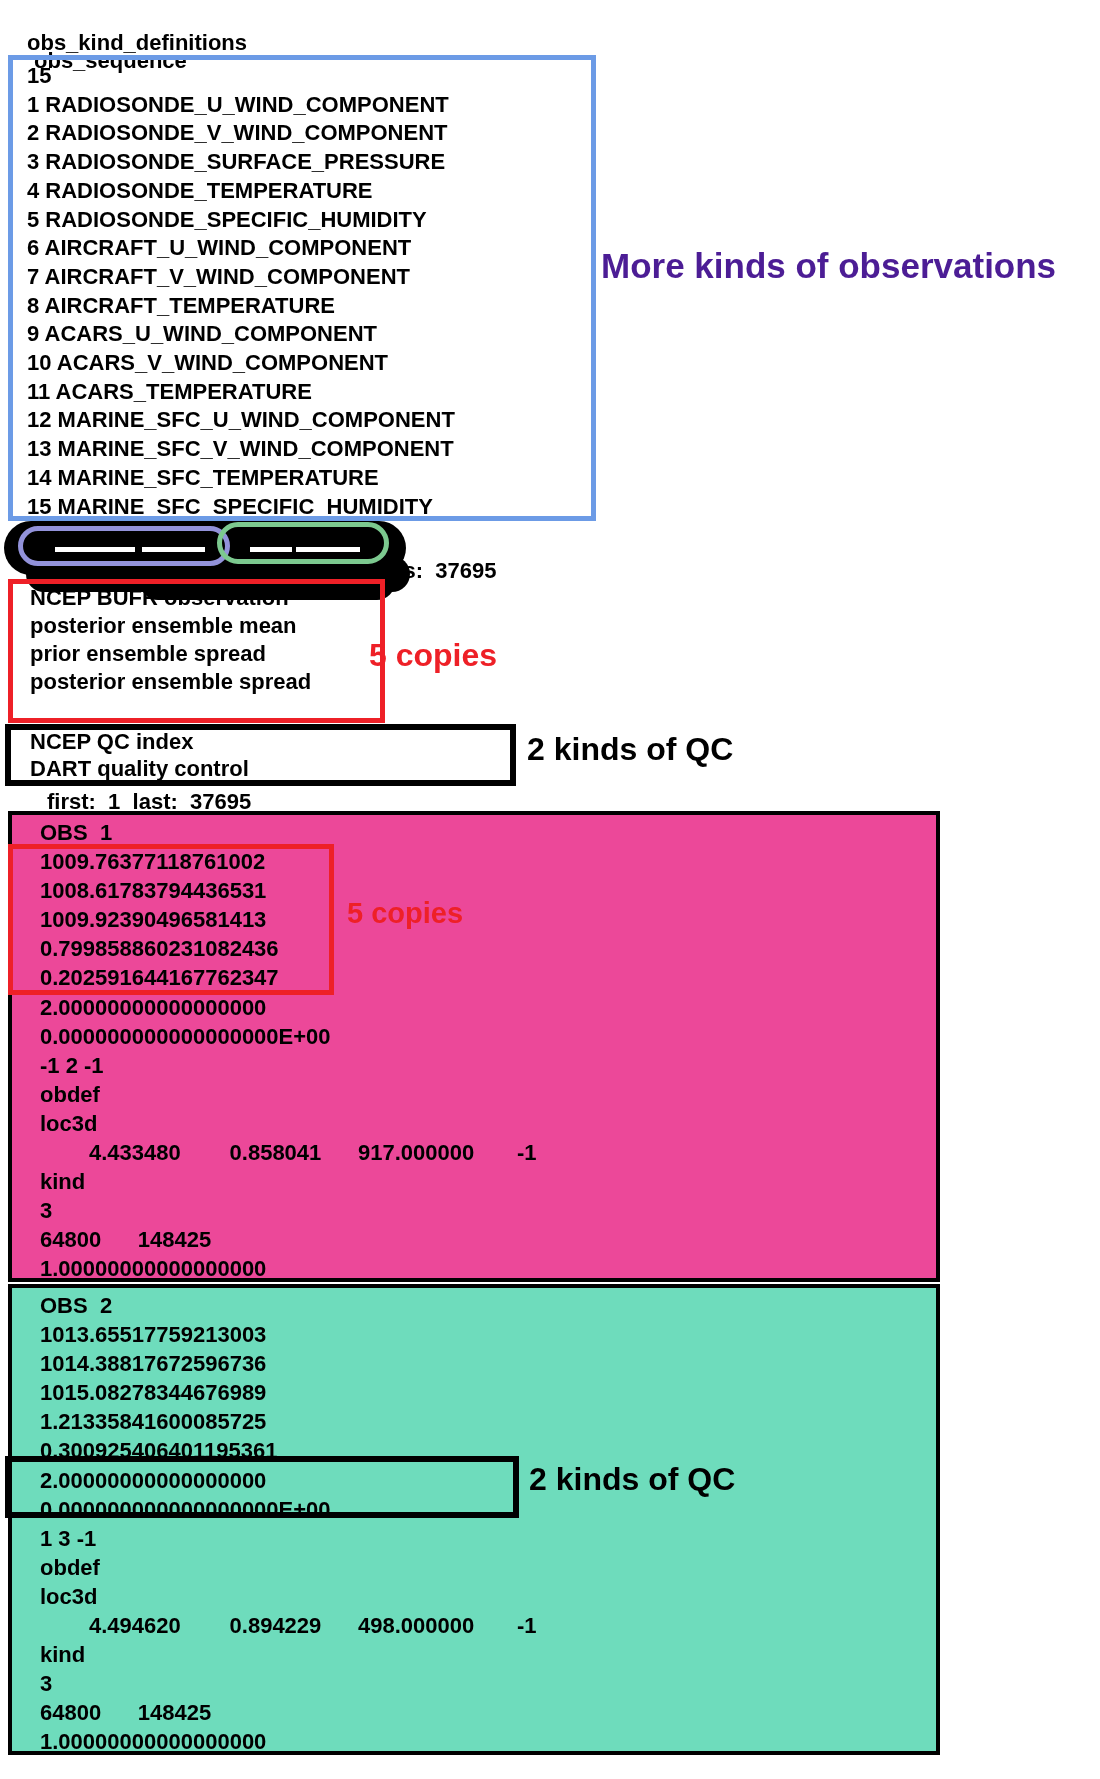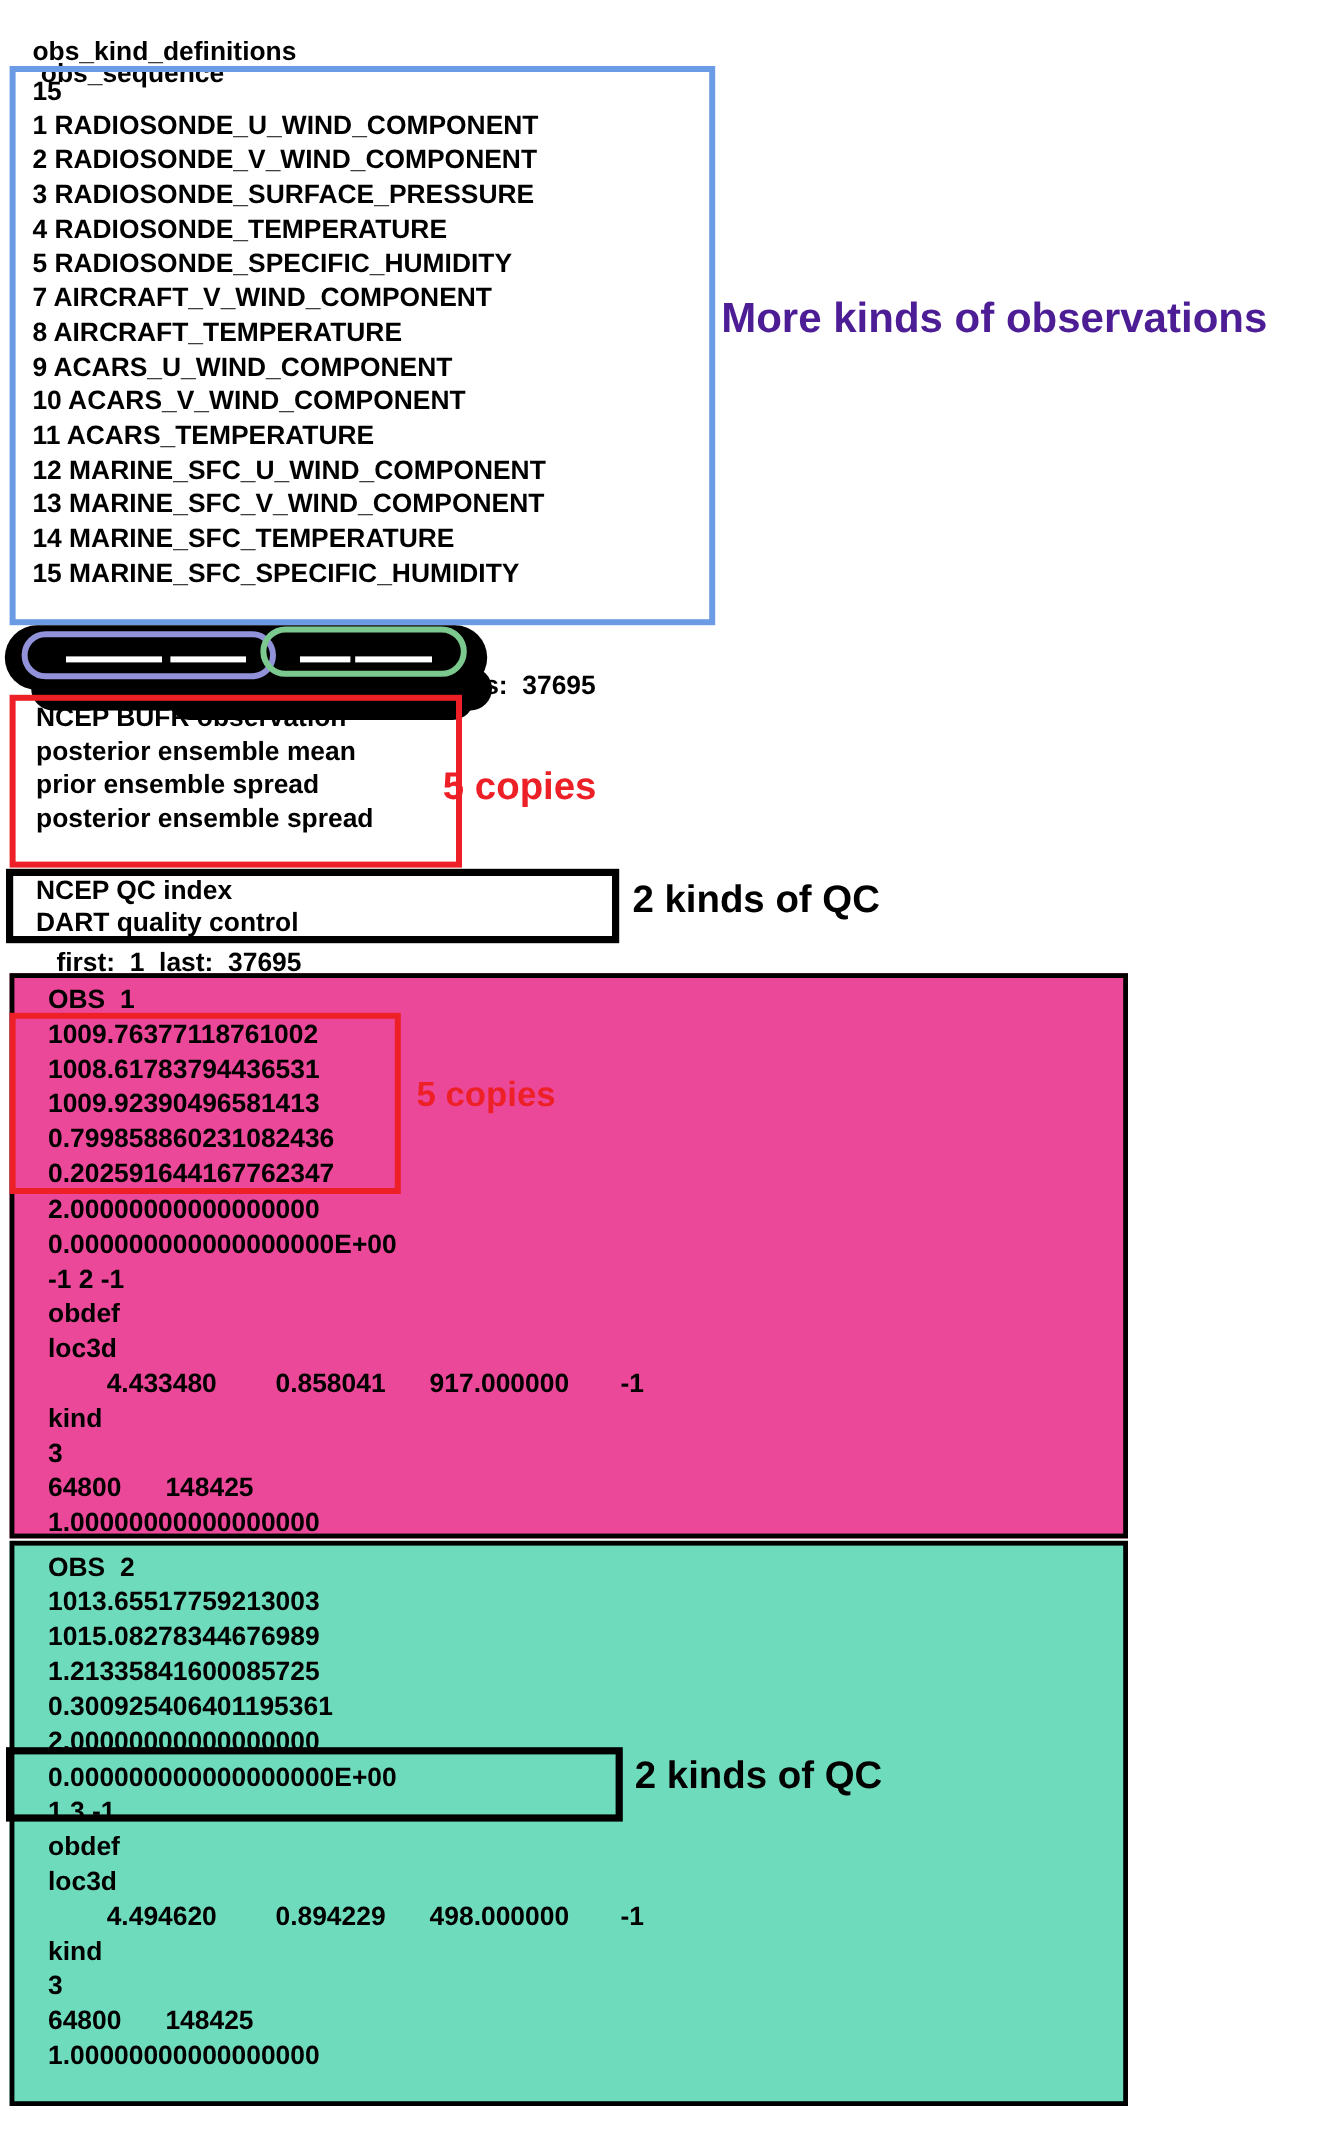--- a/index.html
+++ b/index.html
@@ -73,6 +73,7 @@
       <div class="line">3 RADIOSONDE_SURFACE_PRESSURE</div>
       <div class="line">4 RADIOSONDE_TEMPERATURE</div>
       <div class="line">5 RADIOSONDE_SPECIFIC_HUMIDITY</div>
+      <div class="line">6 AIRCRAFT_U_WIND_COMPONENT</div>
       <div class="line">7 AIRCRAFT_V_WIND_COMPONENT</div>
       <div class="line">8 AIRCRAFT_TEMPERATURE</div>
       <div class="line">9 ACARS_U_WIND_COMPONENT</div>

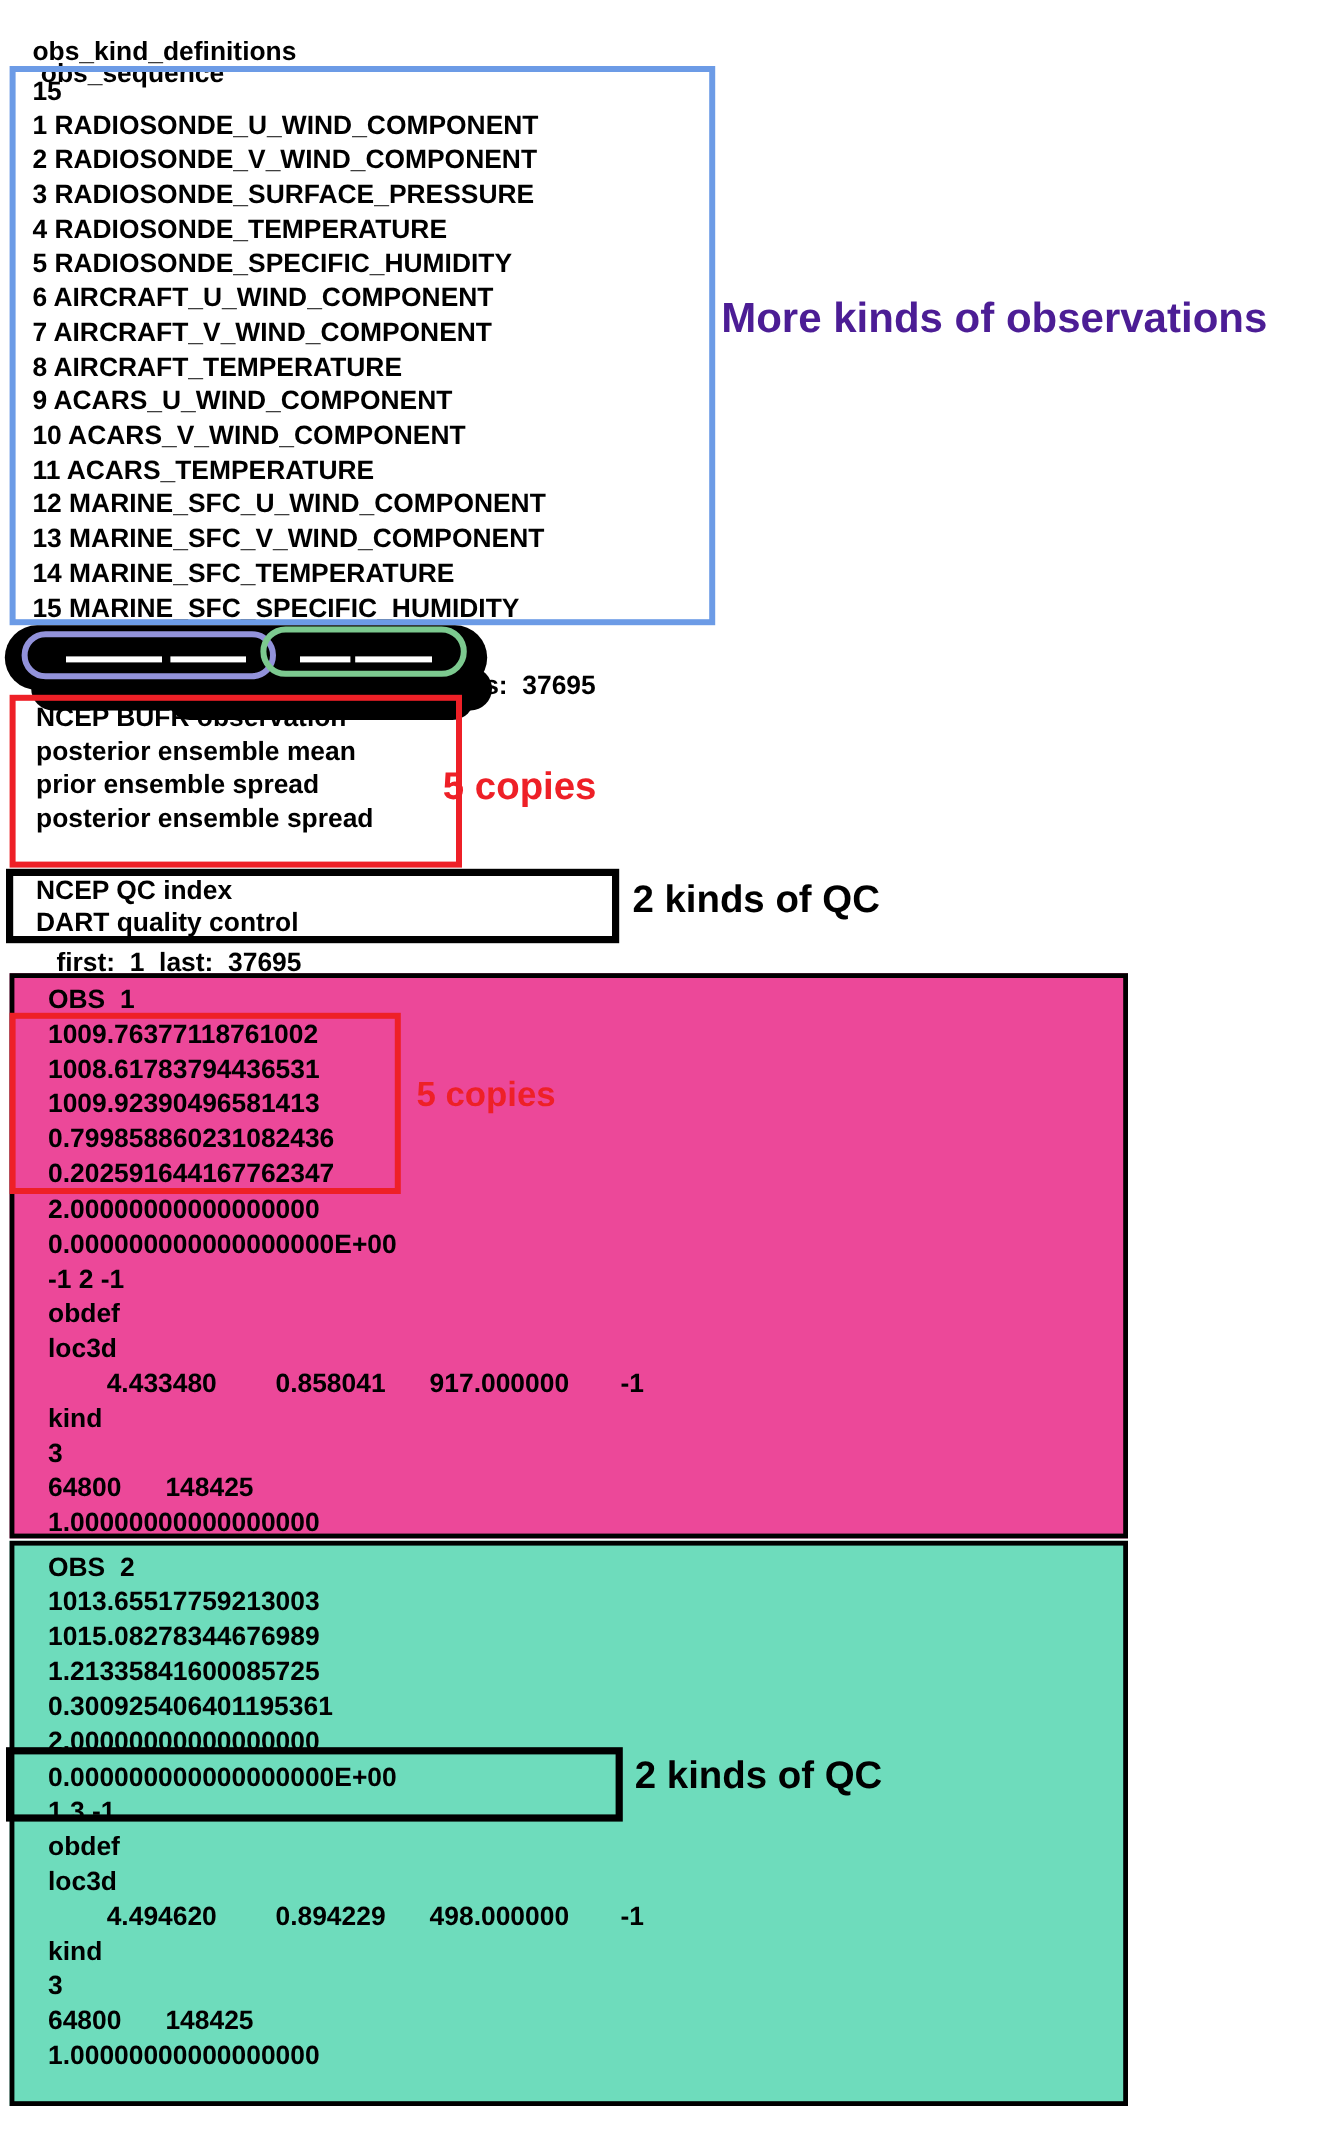--- a/index.html
+++ b/index.html
@@ -139,6 +139,7 @@
   <div class="abs" id="obs2-box">
       <div class="line">OBS  2</div>
       <div class="line">1013.65517759213003</div>
+      <div class="line">1014.38817672596736</div>
       <div class="line">1015.08278344676989</div>
       <div class="line">1.21335841600085725</div>
       <div class="line">0.300925406401195361</div>

